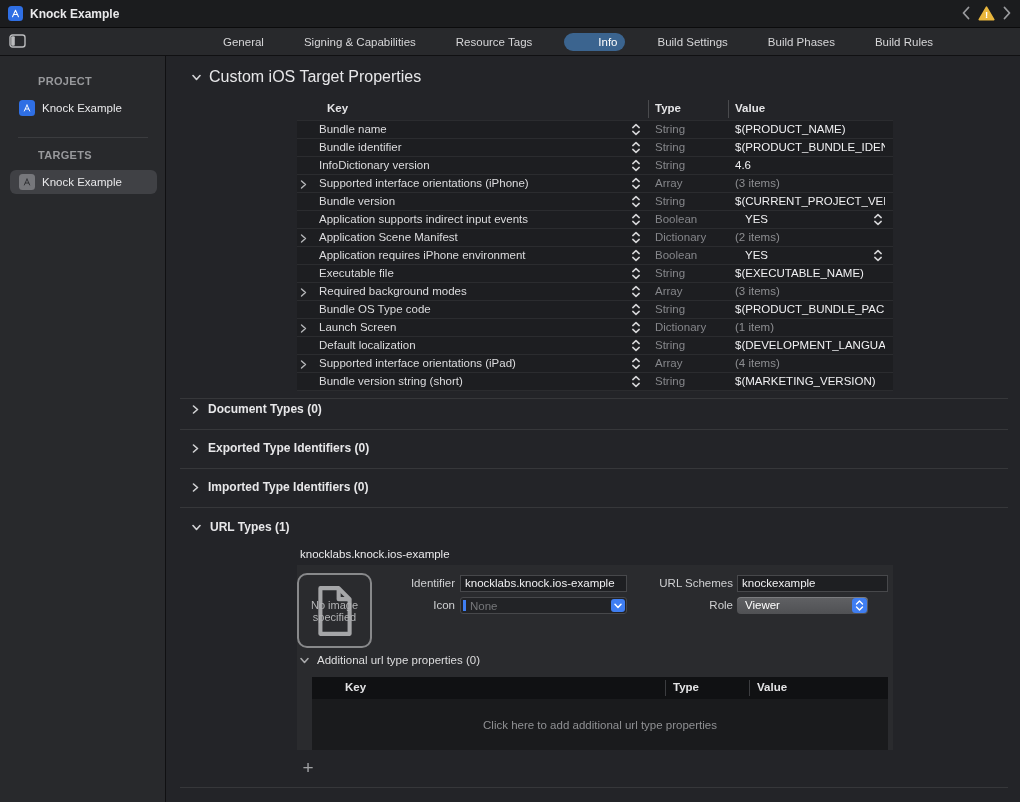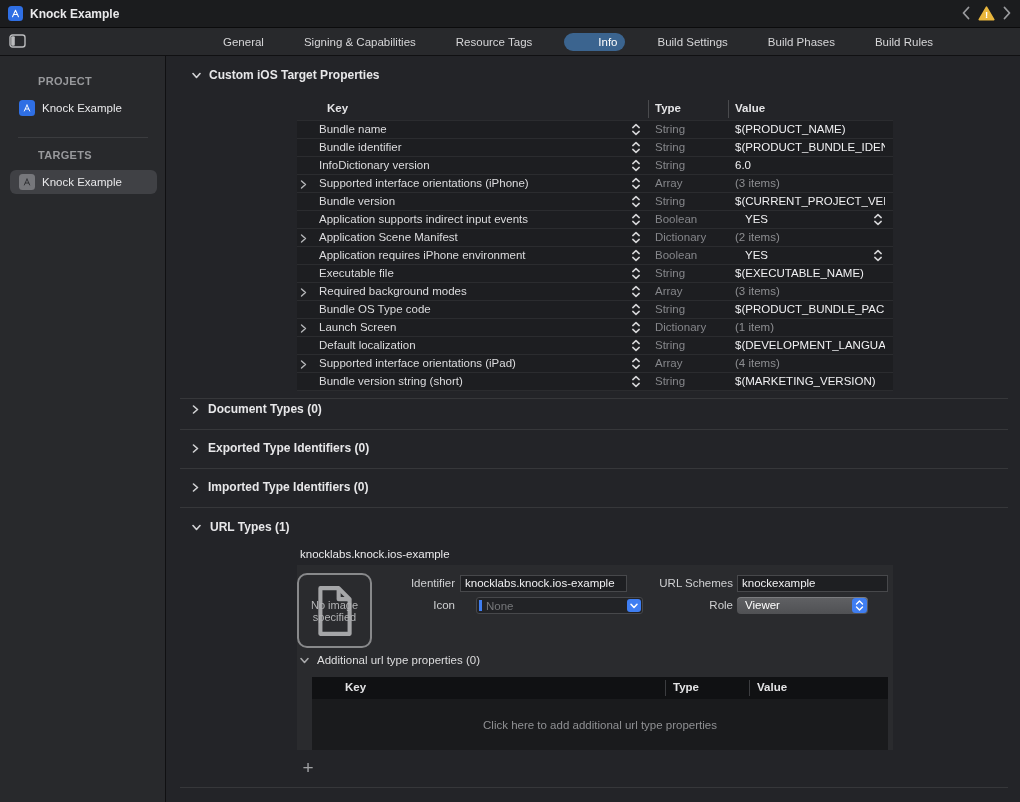--- a/index.html
+++ b/index.html
@@ -34,7 +34,7 @@
 
   
   .sec-head{display:flex;align-items:center;gap:8px;}
-  .sec-head .t{font-size:12px;font-weight:bold;color:#e7e7e9;}
+  .sec-head .t{font-size:16px;font-weight:normal;color:#e7e7e9;}
   .hline{height:0;border-top:1px solid #36373a;left:180px;width:828px;}
 
   

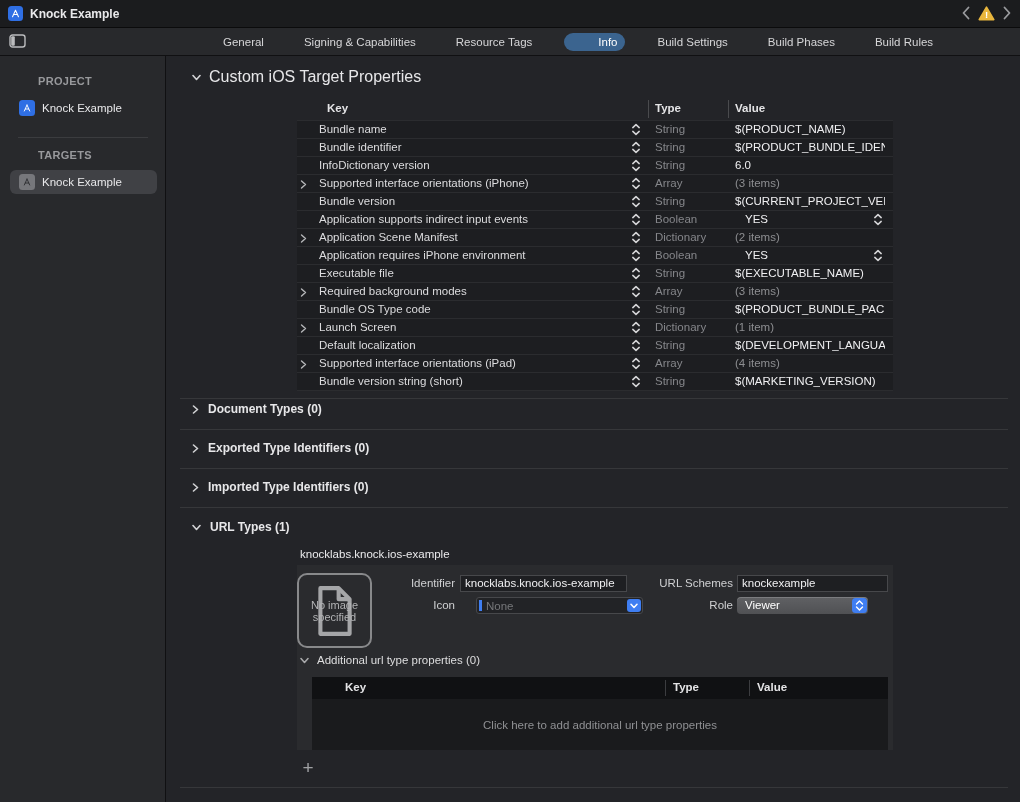--- a/index.html
+++ b/index.html
@@ -195,7 +195,7 @@
               <path d="M1.8 8.4 L5 11.4 L8.2 8.4" stroke="#d5d5d7" stroke-width="1.5" fill="none" stroke-linecap="round" stroke-linejoin="round"></path>
             </svg></span>
           <span class="r-type">String</span>
-          <span class="r-value">6.0</span>
+          <span class="r-value">4.6</span>
         </div>
         <div class="prow">
           <span class="r-disc"><svg width="7" height="9" viewBox="0 0 7 9">

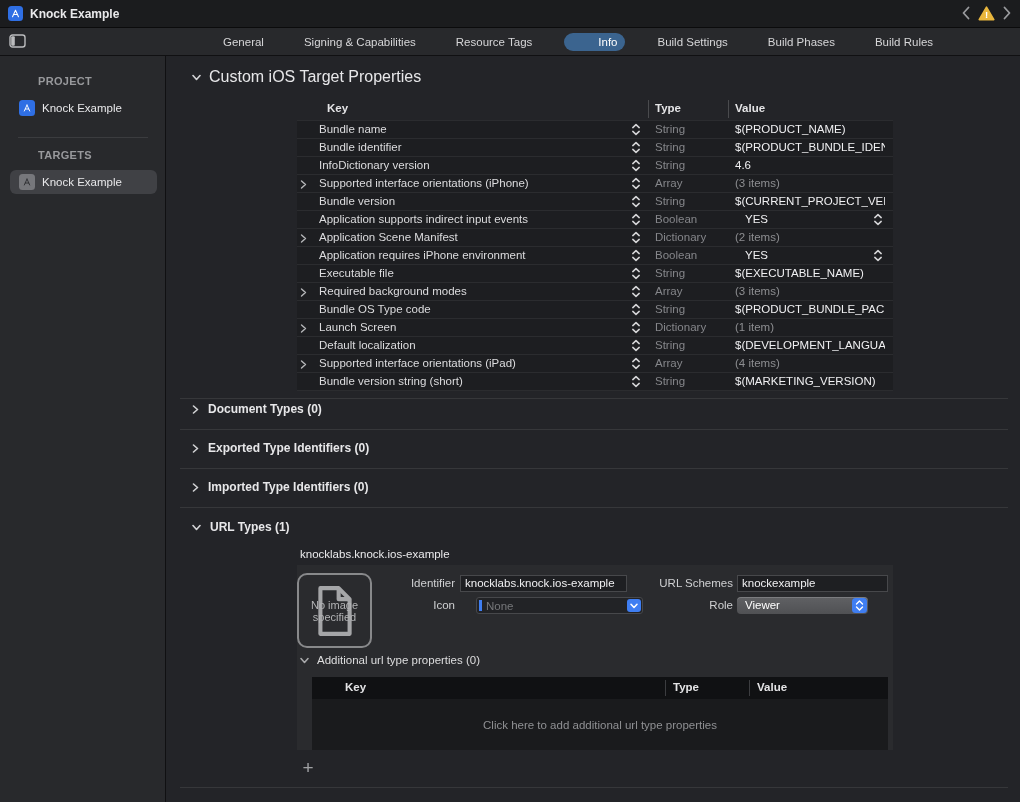--- a/index.html
+++ b/index.html
@@ -66,7 +66,7 @@
   .fld-label{position:absolute;color:#cfd0d2;font-size:11.5px;text-align:right;line-height:17px;}
   .tfield{position:absolute;height:17px;box-sizing:border-box;background:#1e1f22;border:1px solid #47484b;
           color:#f0f0f2;font-size:11.5px;line-height:15px;padding:0 4px;font-family:"Liberation Sans",sans-serif;}
-  .combo{position:absolute;height:17px;box-sizing:border-box;background:#222326;border:1px solid #47484b;border-radius:3px;margin-left:16px;}
+  .combo{position:absolute;height:17px;box-sizing:border-box;background:#222326;border:1px solid #47484b;border-radius:3px;}
   .combo .cursor{position:absolute;left:2px;top:2px;width:3px;height:11px;background:#3f7ef2;}
   .combo .ctext{position:absolute;left:9px;top:1px;color:#76777a;line-height:14px;}
   .combo .cbtn{position:absolute;right:1px;top:1px;width:14px;height:13px;border-radius:3px;background:#3f7ef2;display:flex;align-items:center;justify-content:center;}

